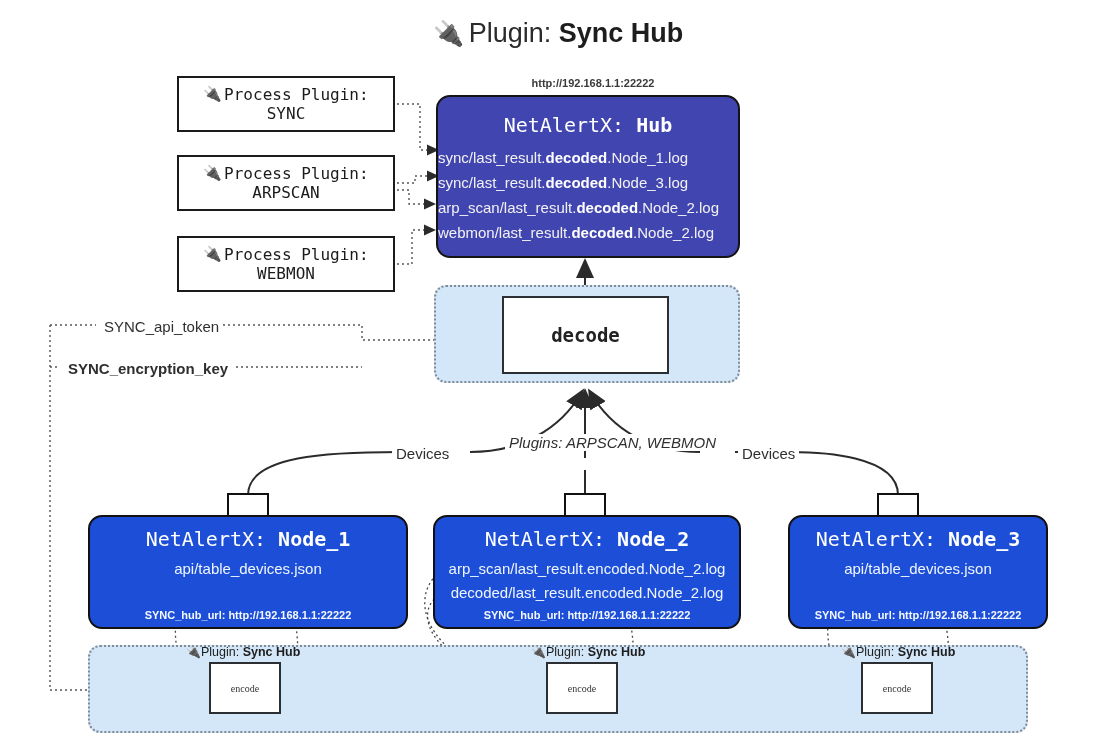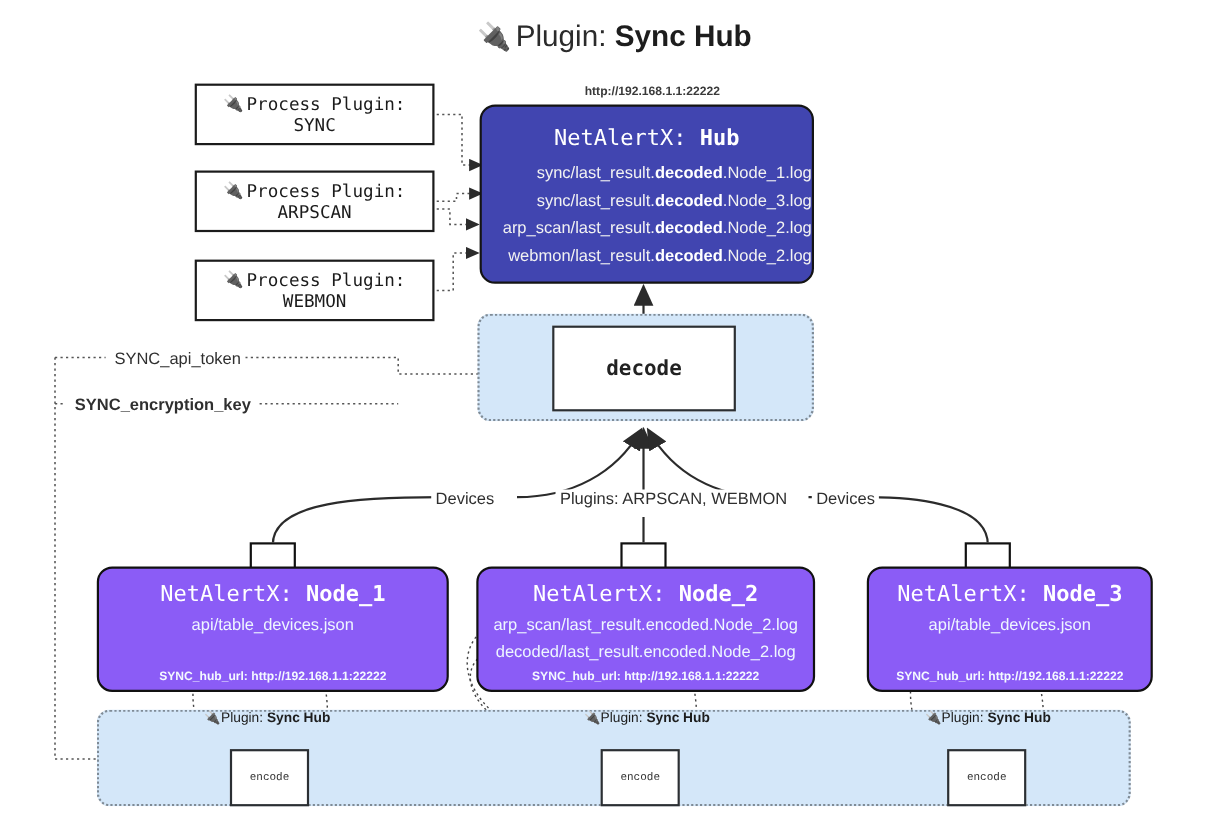--- a/index.html
+++ b/index.html
@@ -37,7 +37,7 @@
   .hub .hub-title b{font-weight:bold;text-align:right;}
   .hub .loglist{margin-top:8px;}
   .hub .logline{font-size:15px;line-height:25px;color:#f2f2f2;
-       white-space:nowrap;text-align:right;}
+       white-space:nowrap;text-align:left;}
   .hub .logline b{font-weight:bold;color:#ffffff;}
 
   

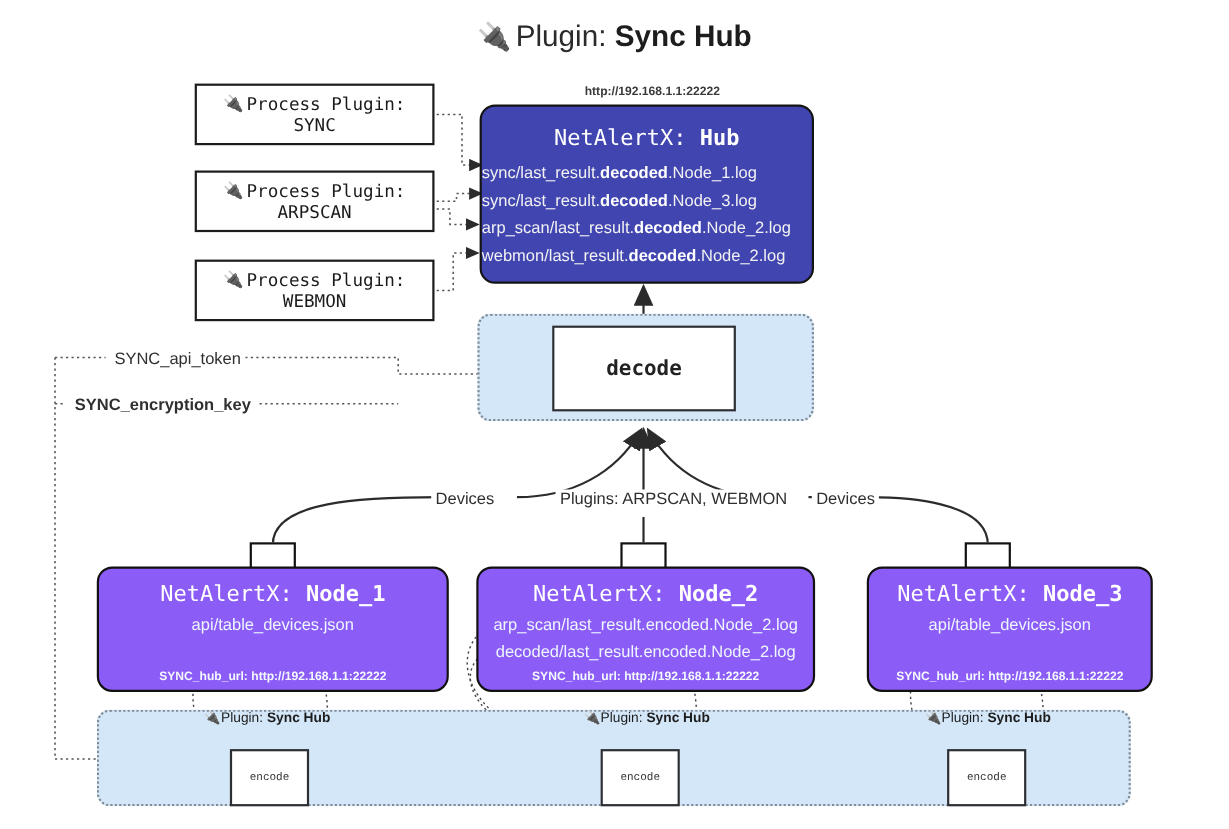--- a/index.html
+++ b/index.html
@@ -53,7 +53,7 @@
           padding:0 4px;white-space:nowrap;}
   #lbl-dev-l{left:392px;top:445px;}
   #lbl-dev-r{left:738px;top:445px;}
-  #lbl-plugins{left:505px;top:445px;}
+  #lbl-plugins{left:505px;top:434px;font-style:italic;}
   #lbl-token{left:100px;top:318px;}
   #lbl-enckey{left:64px;top:360px;font-weight:bold;}
 

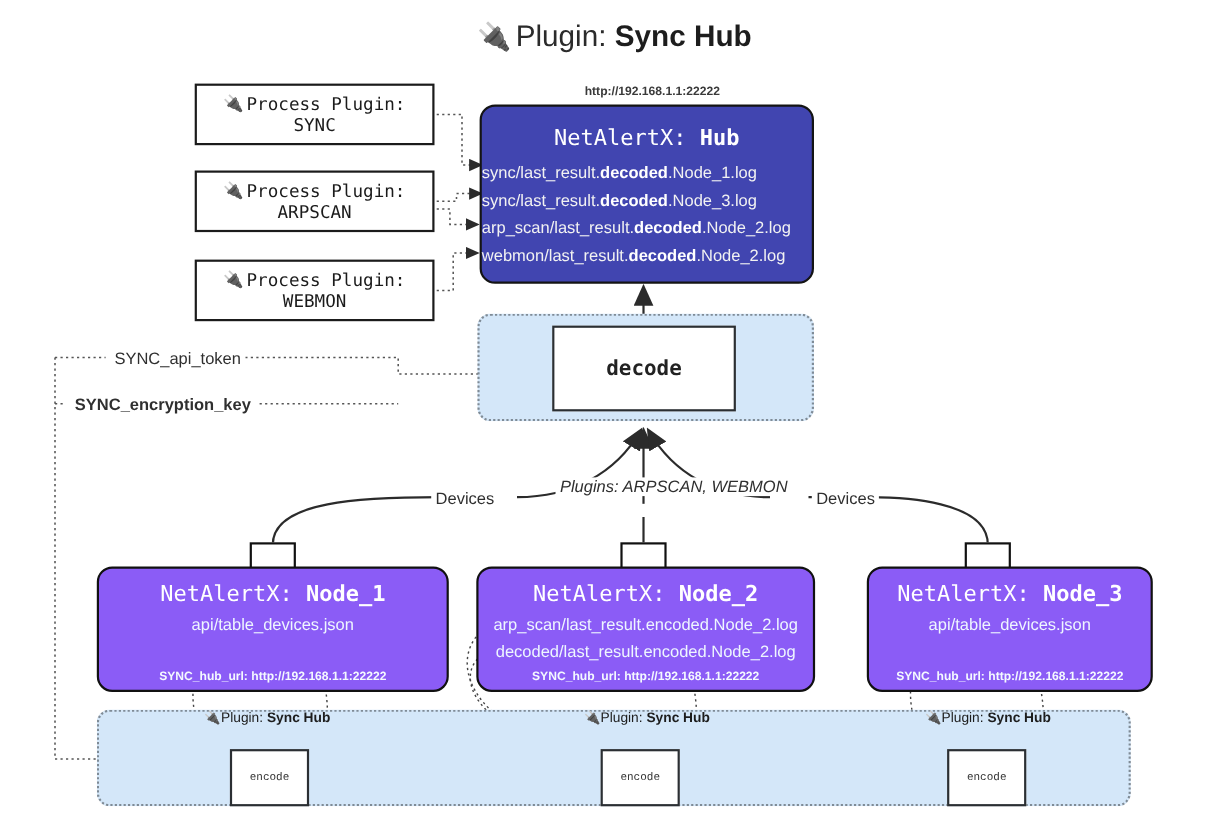--- a/index.html
+++ b/index.html
@@ -58,7 +58,7 @@
   #lbl-enckey{left:64px;top:360px;font-weight:bold;}
 
   
-  .node{position:absolute;height:114px;background:#8b5cf6;border:2px solid #111;
+  .node{position:absolute;height:114px;background:#1d4ed8;border:2px solid #111;
         border-radius:14px;box-sizing:border-box;color:#ffffff;}
   #node0{left:88px;top:515px;width:320px;}
   #node1{left:433px;top:515px;width:308px;}

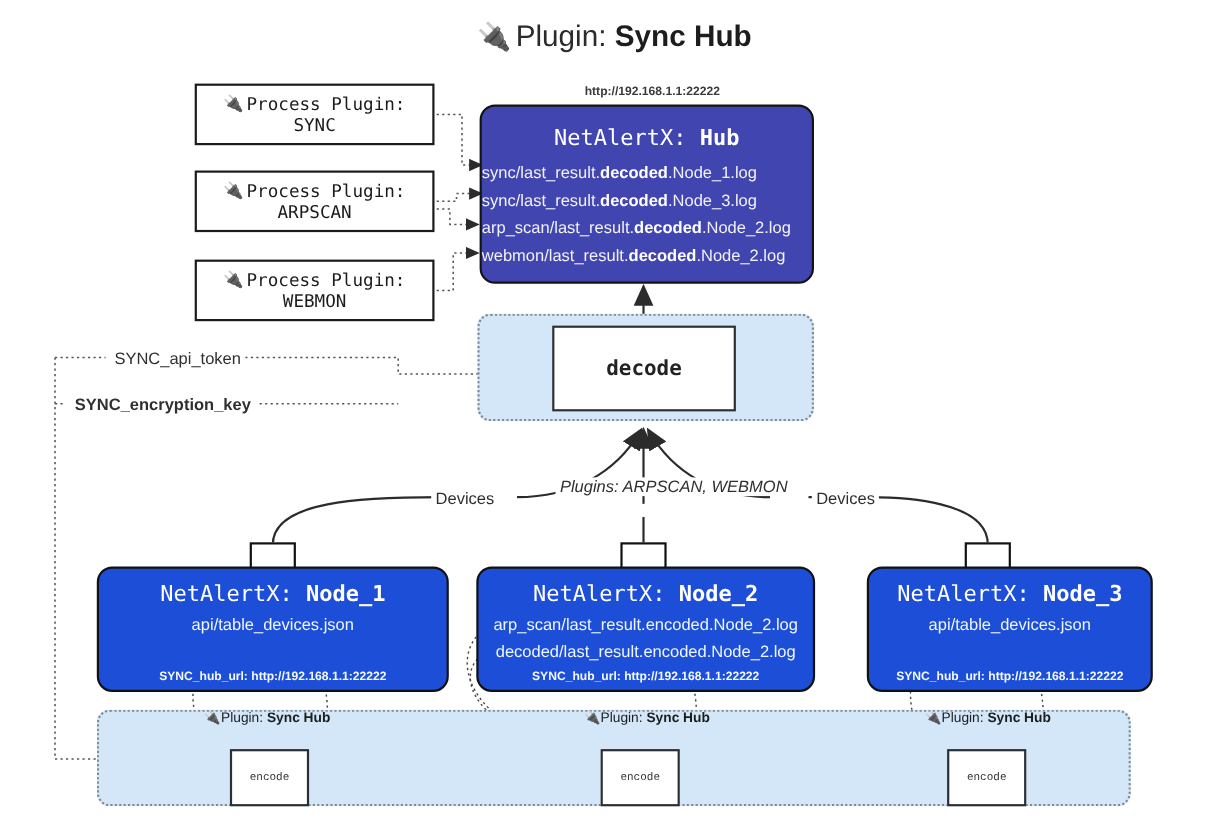--- a/index.html
+++ b/index.html
@@ -90,7 +90,7 @@
   .encbox{position:absolute;width:72px;height:52px;background:#ffffff;
           border:2px solid #2b2f33;box-sizing:border-box;
           display:flex;align-items:center;justify-content:center;
-          font-family:Liberation Mono, monospace;font-size:10px;color:#333;margin-top:19px;}
+          font-family:Liberation Serif, serif;font-size:10px;color:#333;}
   #enc0{left:209px;top:662px;}
   #enc1{left:546px;top:662px;}
   #enc2{left:861px;top:662px;}

